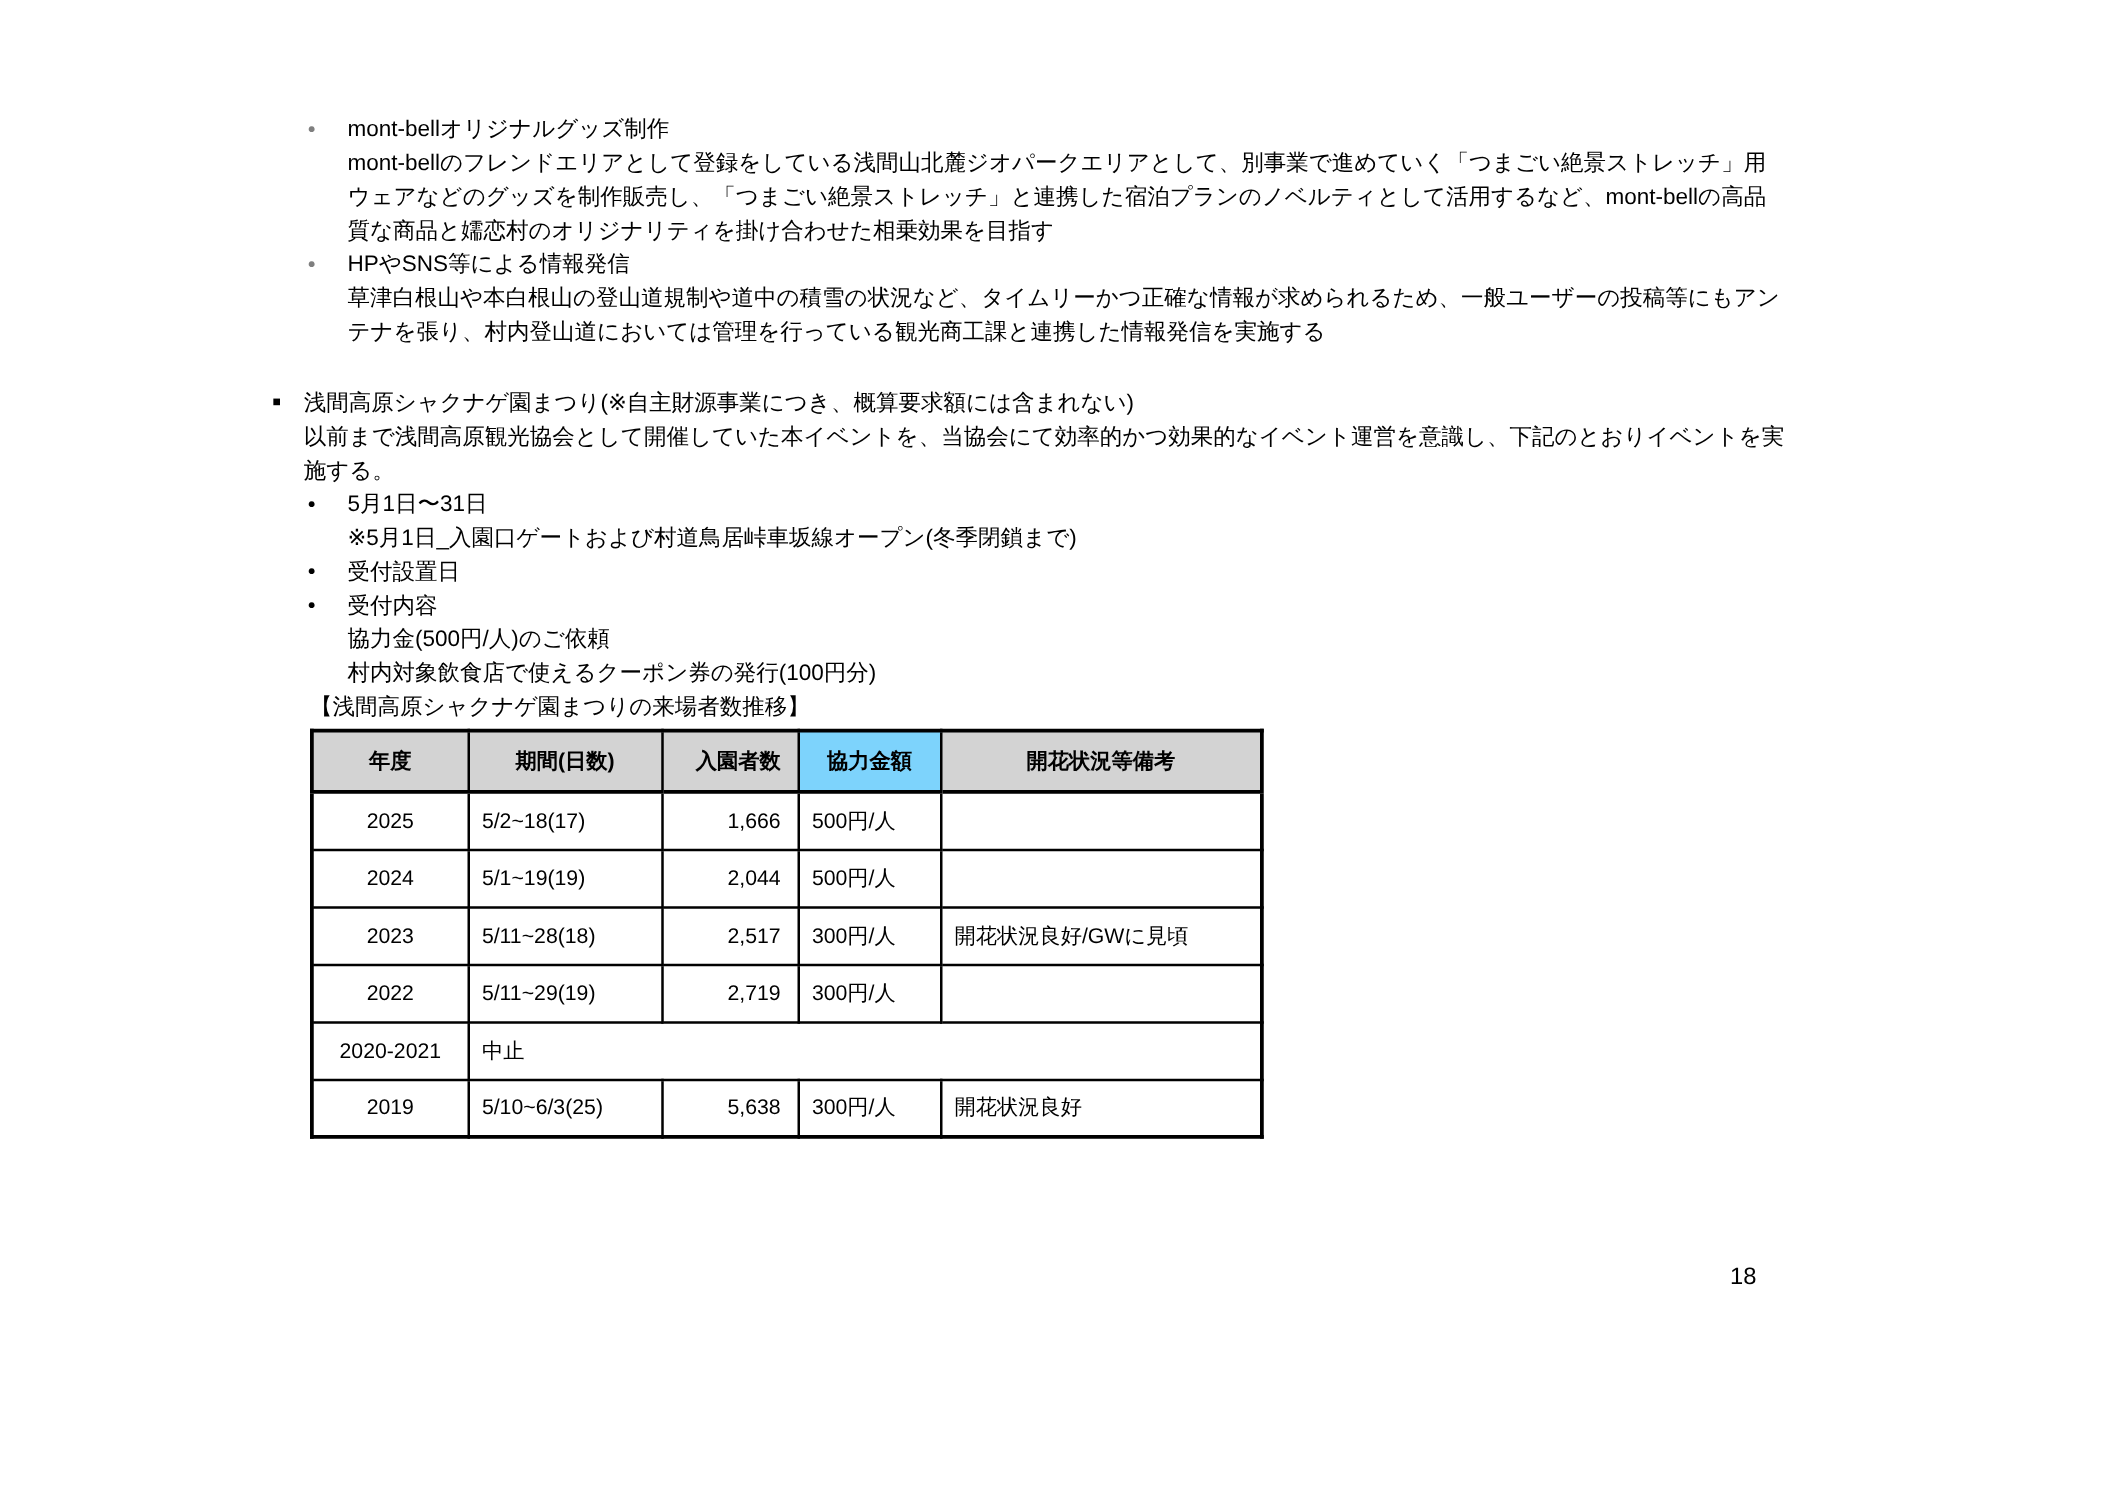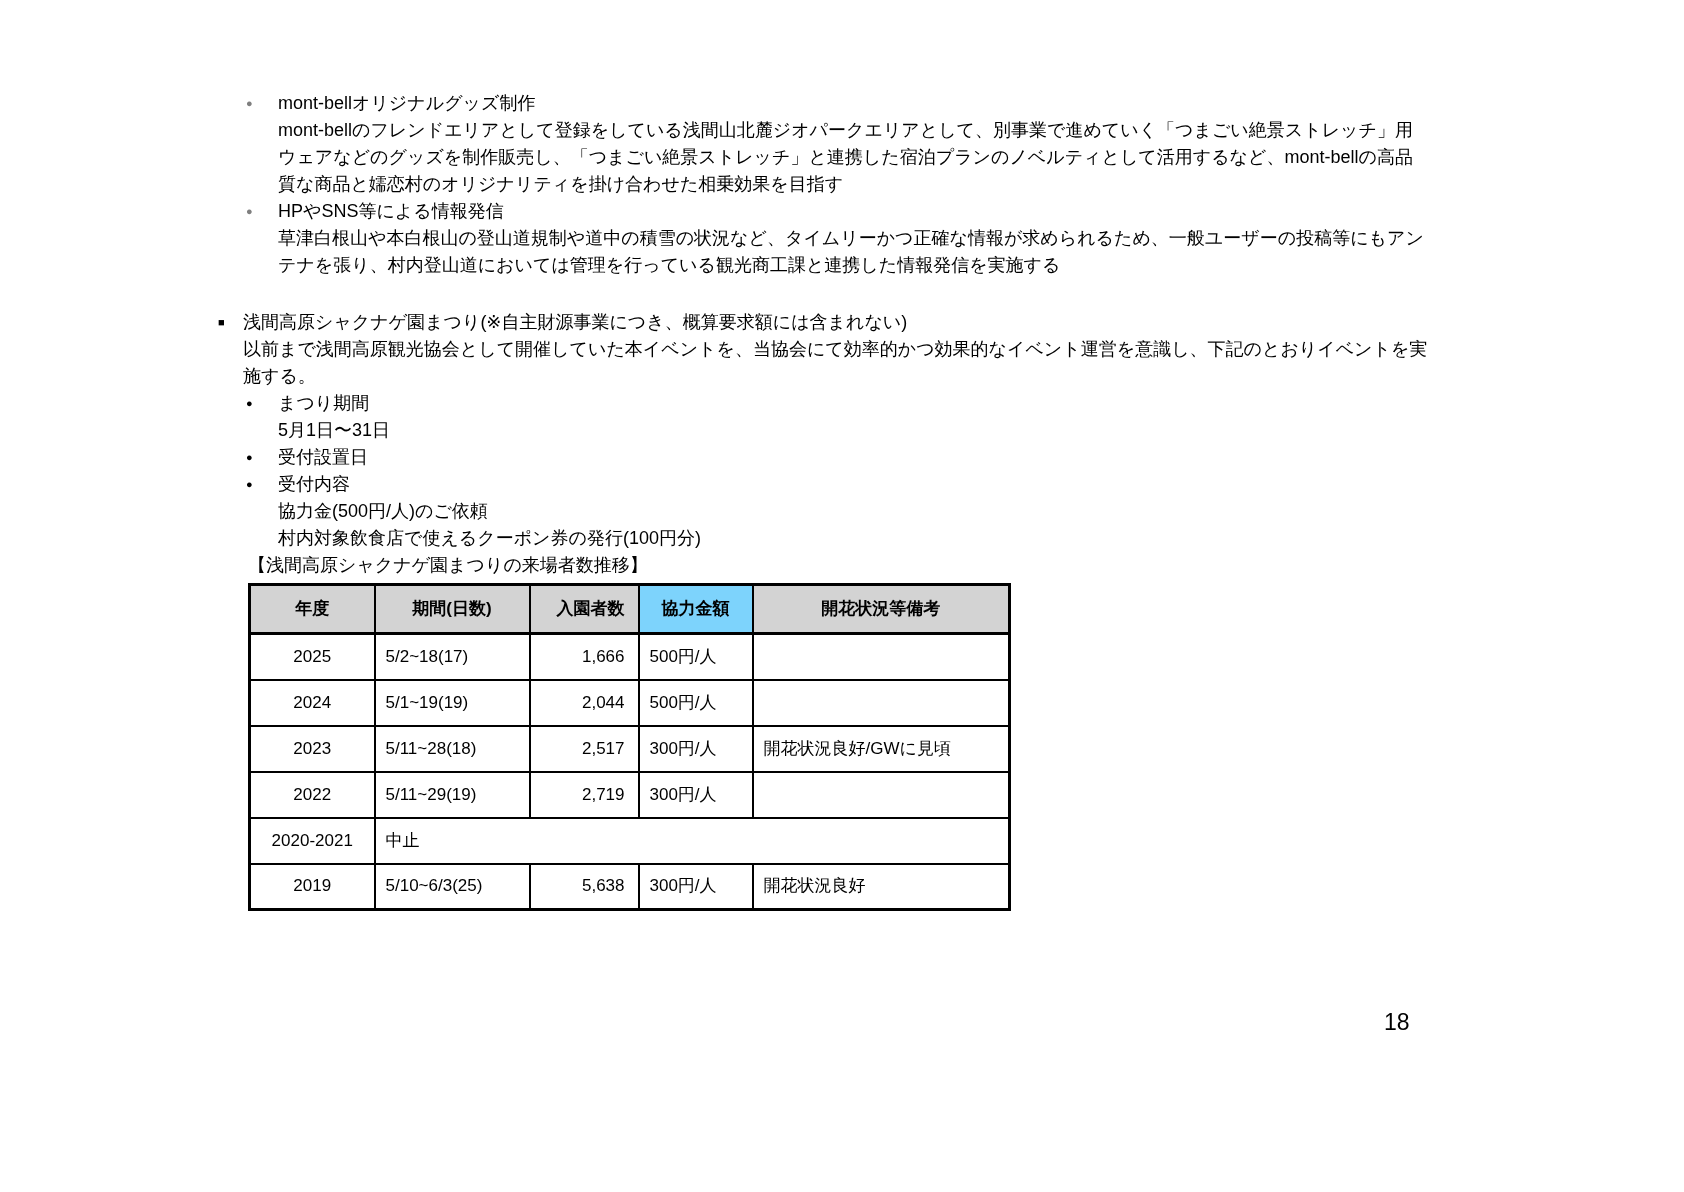--- a/index.html
+++ b/index.html
@@ -106,7 +106,6 @@
     <div class="li">
       <span class="bullet">●</span>
       <div class="li-text">
-        <div>まつり期間</div>
         <div>5月1日〜31日</div>
       </div>
     </div>

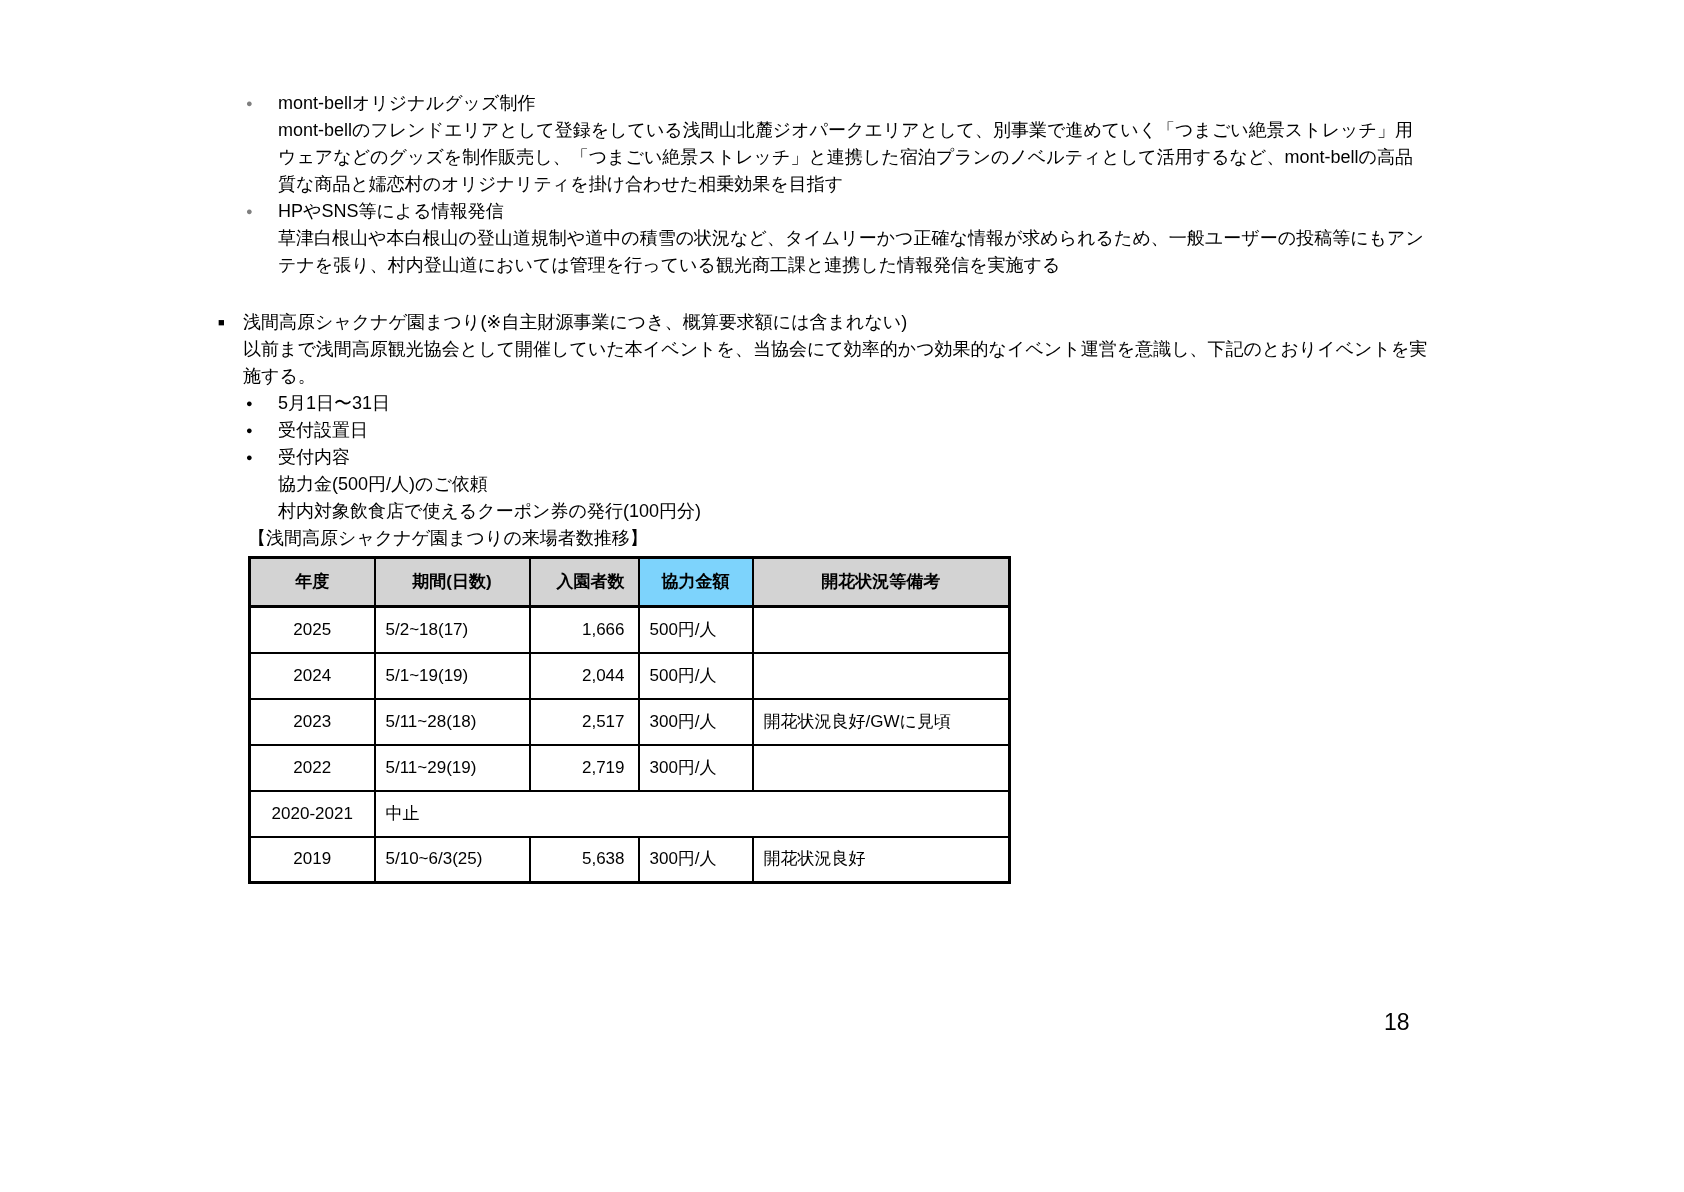--- a/index.html
+++ b/index.html
@@ -107,6 +107,7 @@
       <span class="bullet">●</span>
       <div class="li-text">
         <div>5月1日〜31日</div>
+        <div>※5月1日_入園口ゲートおよび村道鳥居峠車坂線オープン(冬季閉鎖まで)</div>
       </div>
     </div>
 

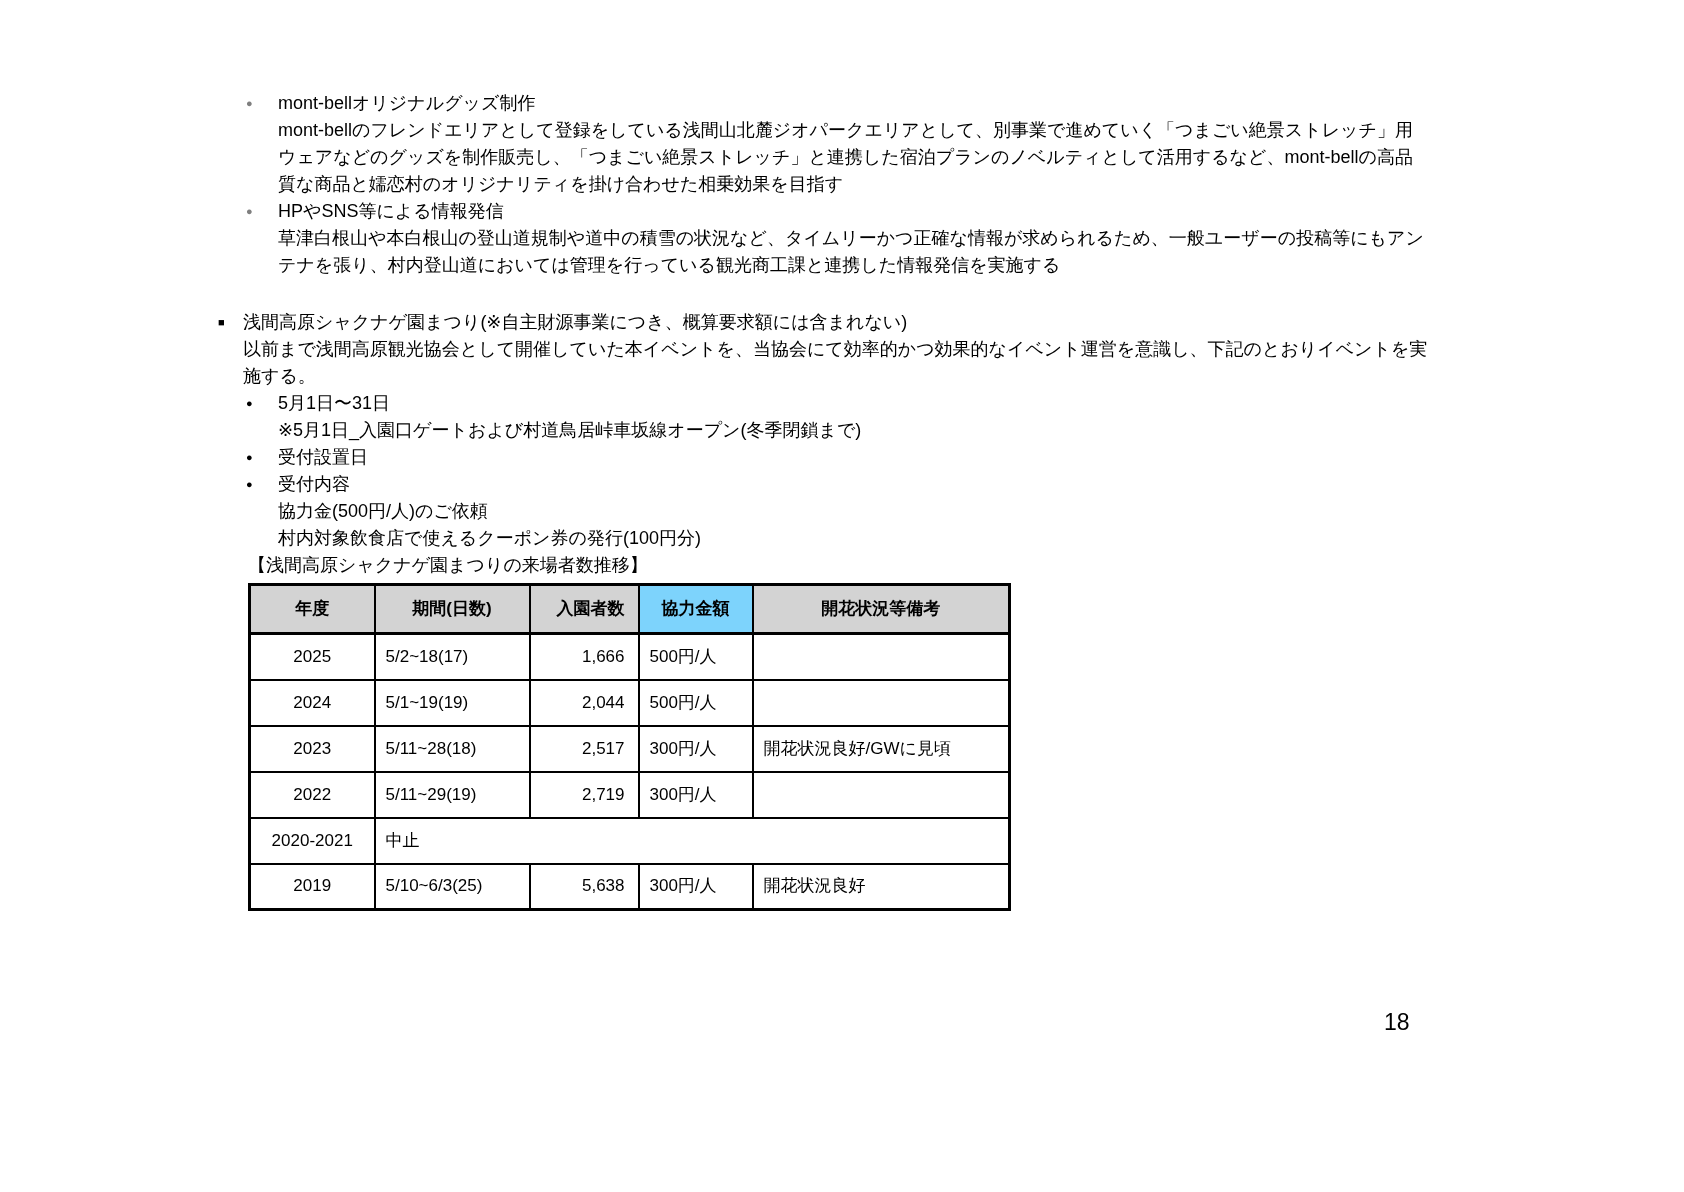--- a/index.html
+++ b/index.html
@@ -69,7 +69,7 @@
     position: absolute;
     left: 1384px;
     top: 1010px;
-    font-size: 23px;
+    font-size: 19px;
     line-height: 24px;
   }
 </style>

